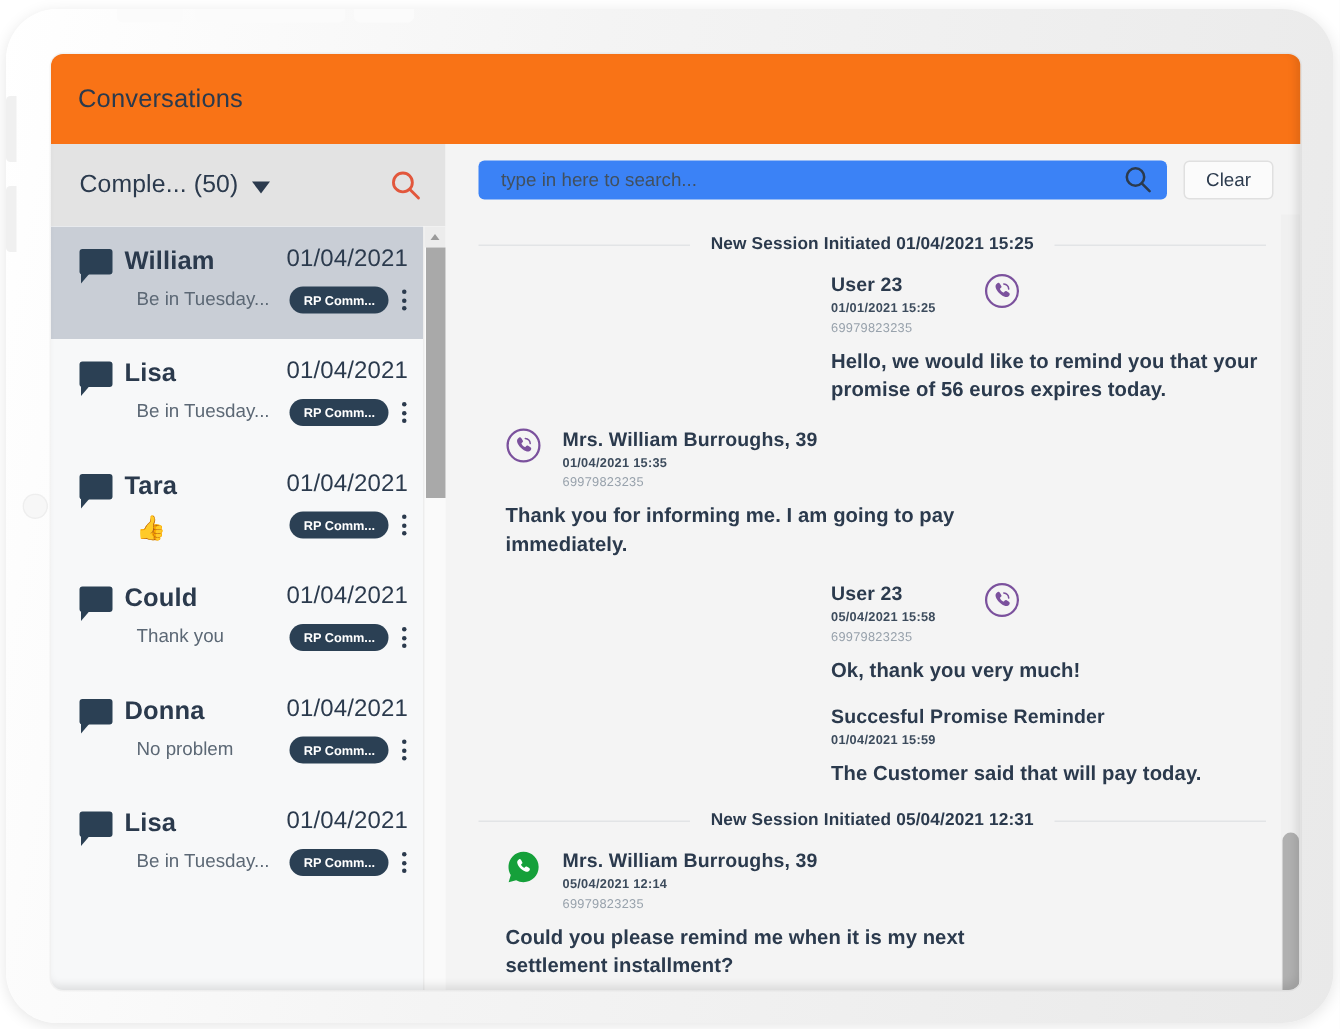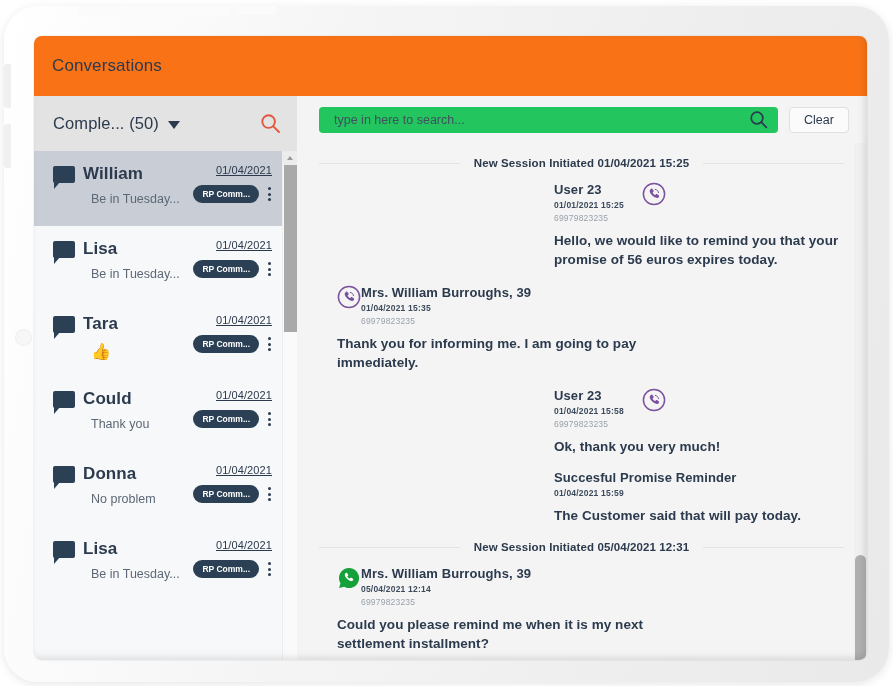--- a/index.html
+++ b/index.html
@@ -206,7 +206,7 @@
   }
   #search-field {
     flex: 1; height: 26px;
-    background: #22c55e; border-radius: 4px;
+    background: #3b82f6; border-radius: 4px;
     display: flex; align-items: center;
     padding: 0 10px 0 15px;
     cursor: text;

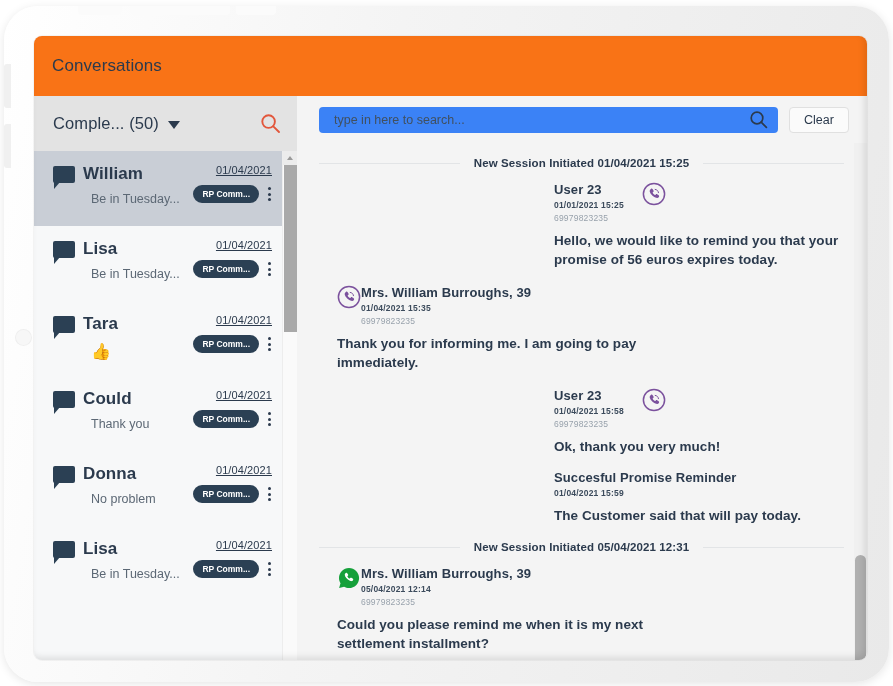--- a/index.html
+++ b/index.html
@@ -152,7 +152,7 @@
     display: flex; flex-direction: column; align-items: flex-end;
     padding-right: 2px;
   }
-  .conv-date { font-size: 11px; color: #2b3a4d; letter-spacing:.1px;text-decoration:underline; }
+  .conv-date { font-size: 16px; color: #2b3a4d; letter-spacing:.1px; }
   .conv-badge-row { display: flex; align-items: center; gap: 8px; margin-top: 9px; }
   .conv-badge {
     background: #2b4054; color: #ffffff;

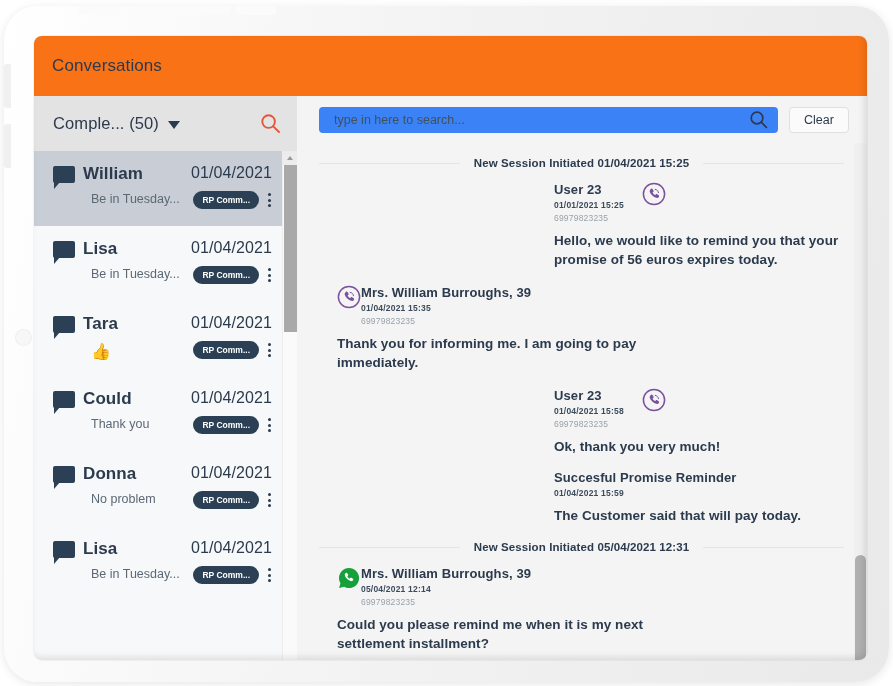--- a/index.html
+++ b/index.html
@@ -249,7 +249,7 @@
   .msg.right { padding-left: 235px; }
   .msg.left  { padding-left: 18px; padding-right: 200px; }
 
-  .msg-head { display: flex; align-items: flex-start; gap: 0; }
+  .msg-head { display: flex; align-items: flex-start; gap: 14px; }
   .msg.right .msg-head { flex-direction: row; }
   .msg-meta { min-width: 0; }
   .msg-author {

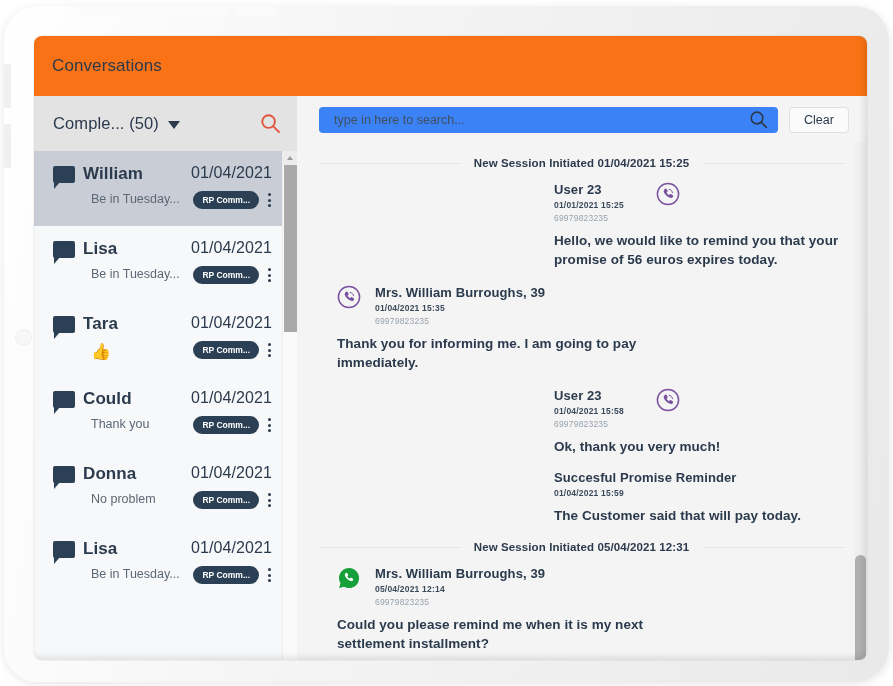--- a/index.html
+++ b/index.html
@@ -508,7 +508,7 @@
                   <div class="msg-head">
                     <div class="msg-meta">
                       <div class="msg-author">User 23</div>
-                      <div class="msg-time">01/04/2021 15:58</div>
+                      <div class="msg-time">05/04/2021 15:58</div>
                       <div class="msg-phone">69979823235</div>
                     </div>
                     <svg class="channel-icon" viewBox="0 0 24 24">

